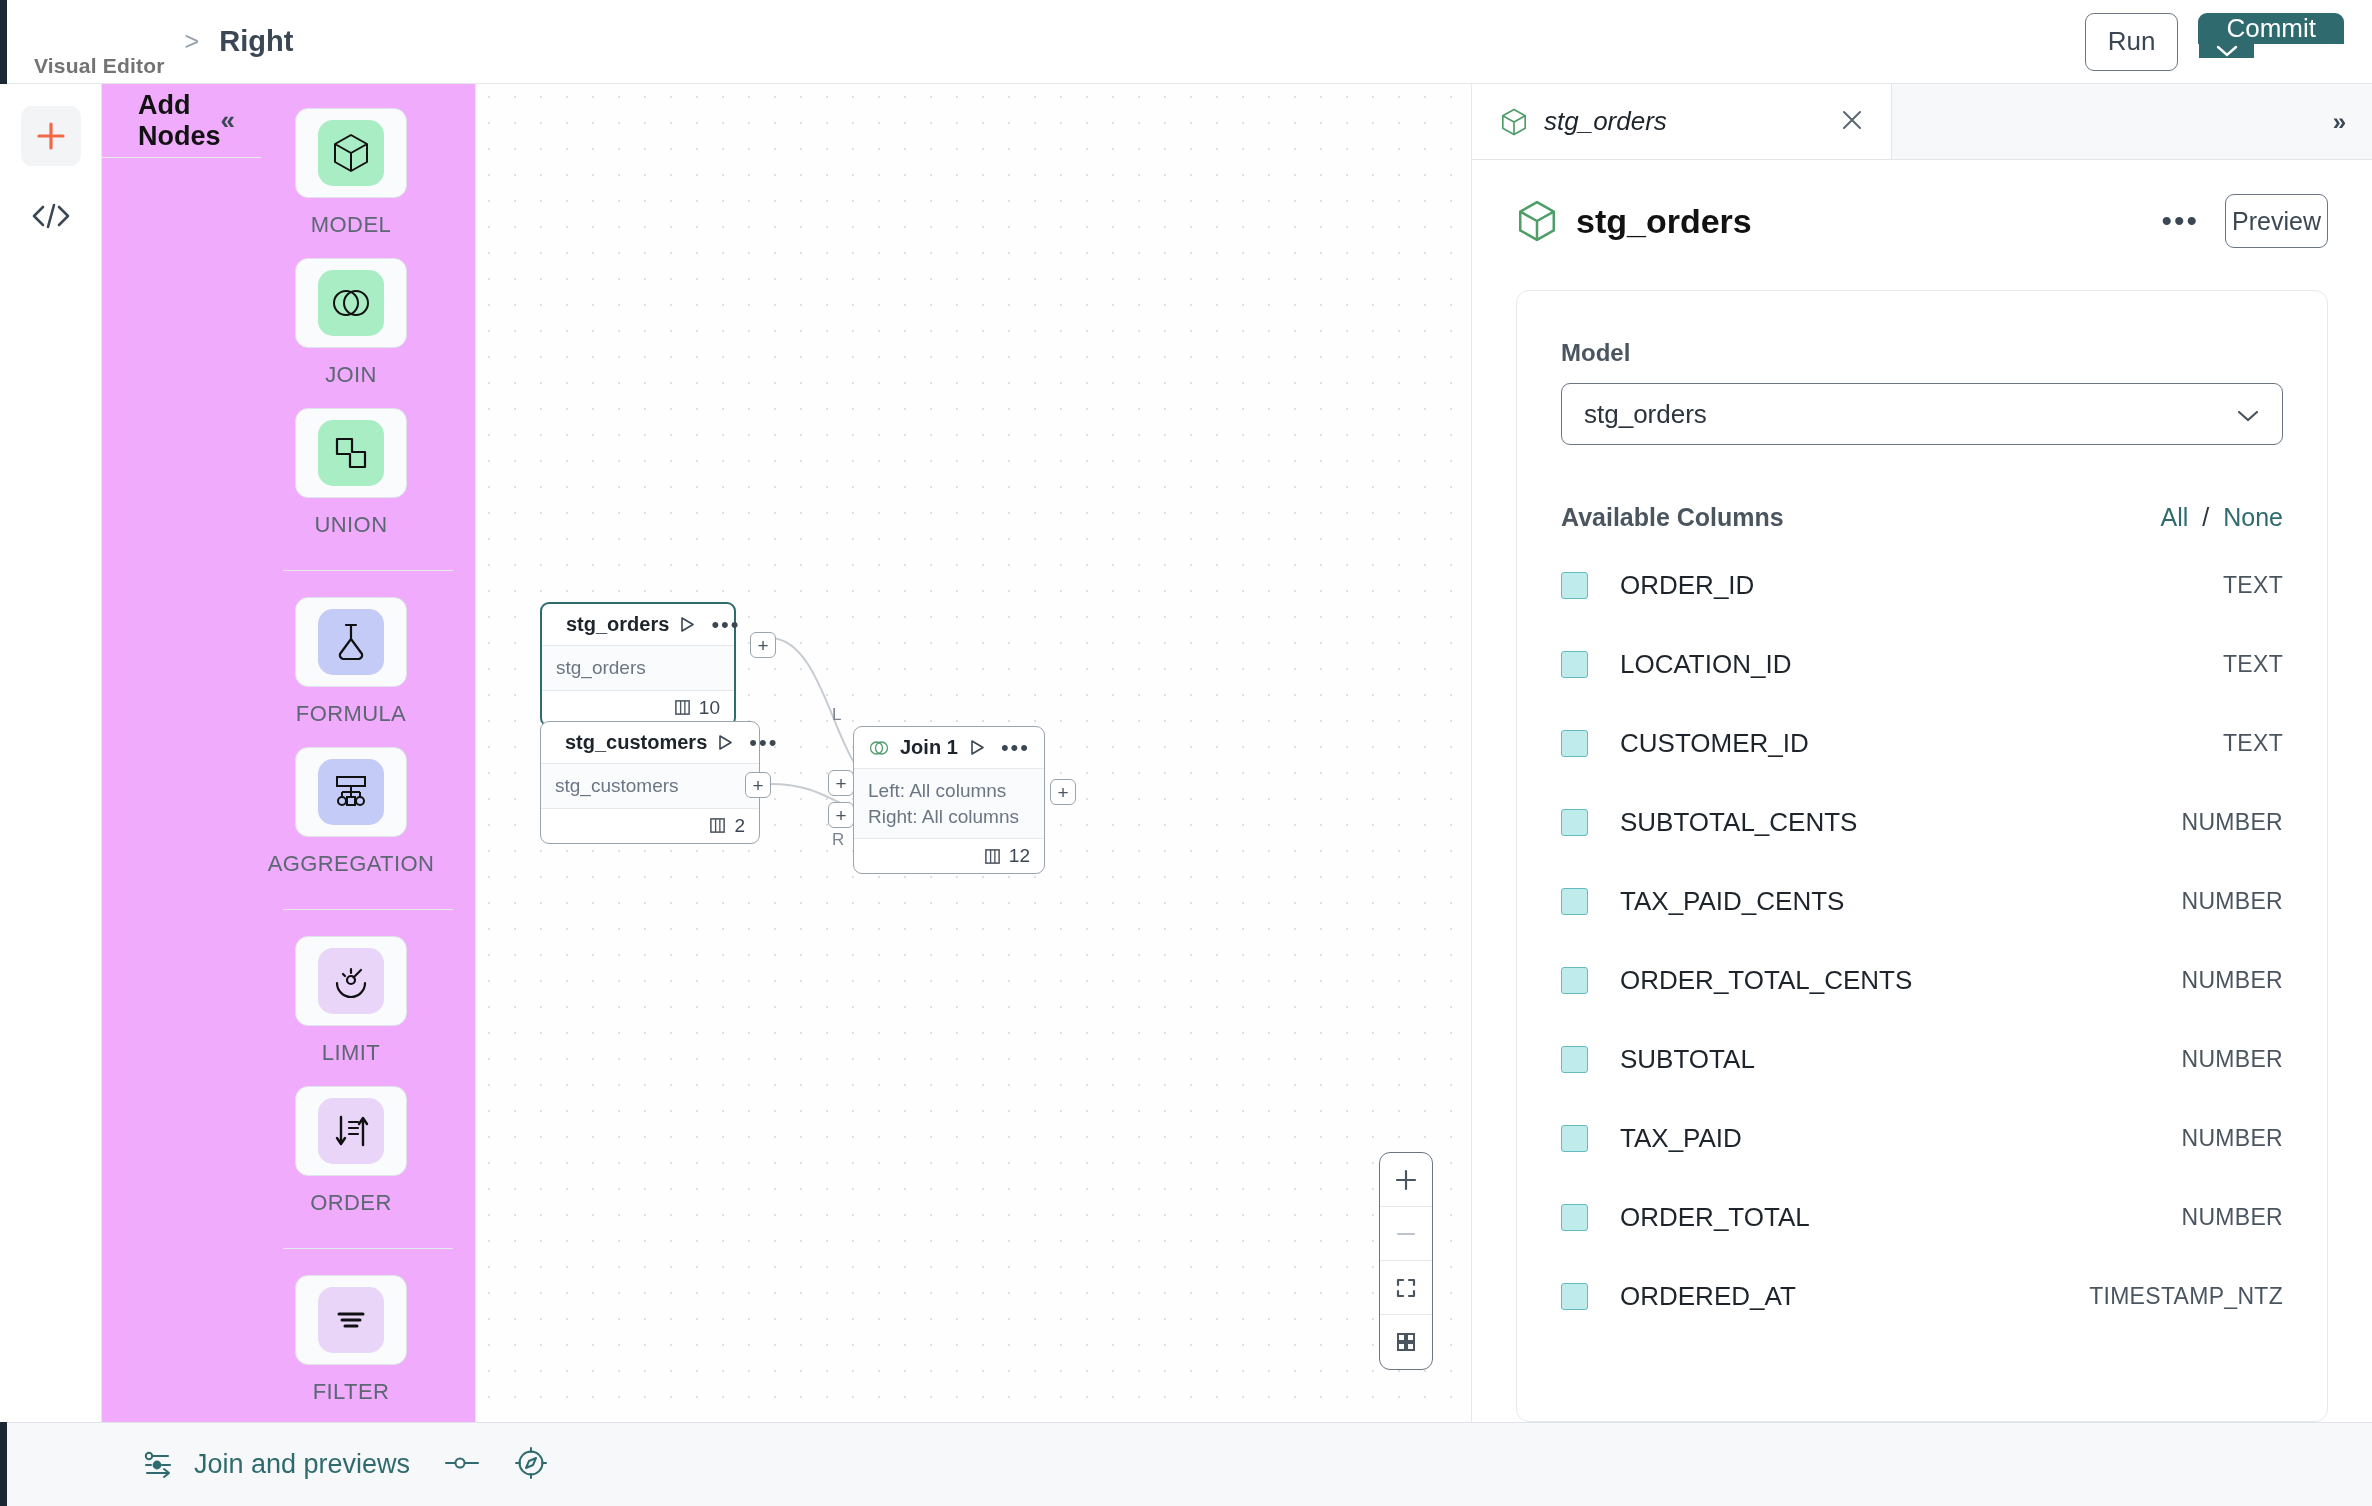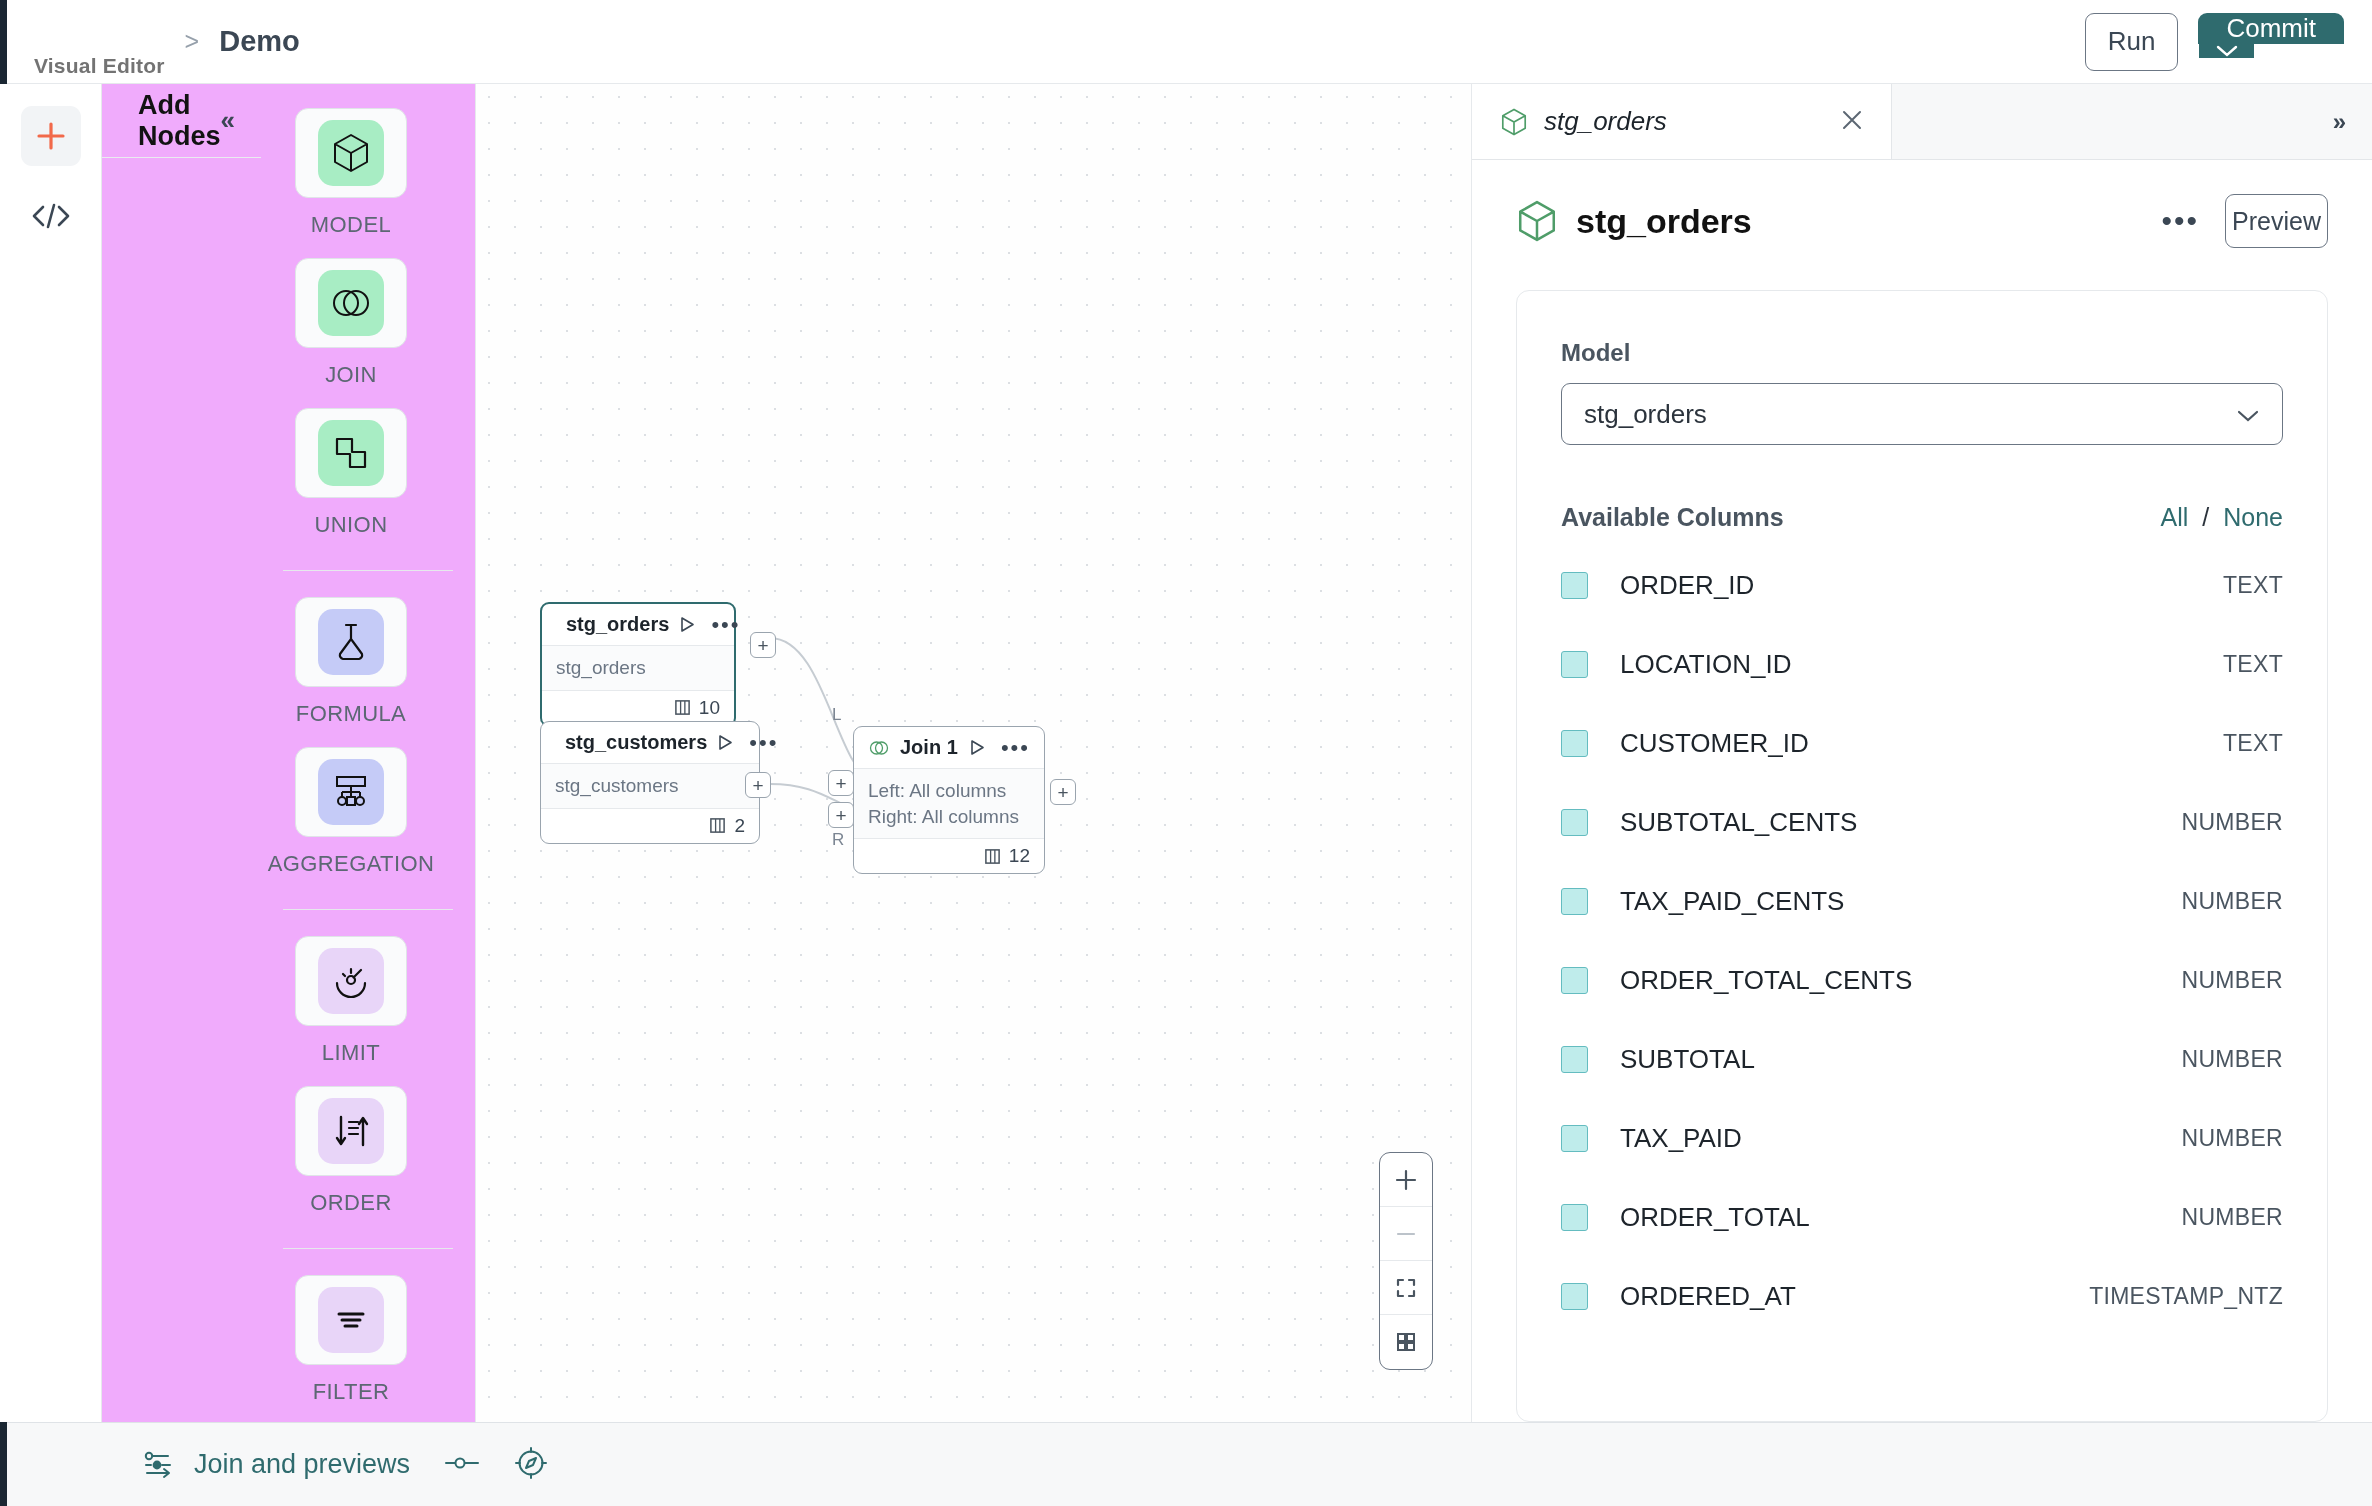--- a/index.html
+++ b/index.html
@@ -188,7 +188,7 @@
     <div class="breadcrumb">
       <span class="crumb-link">Visual Editor</span>
       <span class="crumb-sep">&gt;</span>
-      <span class="crumb-current">Demo</span>
+      <span class="crumb-current">Right</span>
     </div>
     <div class="topbar-actions">
       <div class="btn-run">Run</div>

